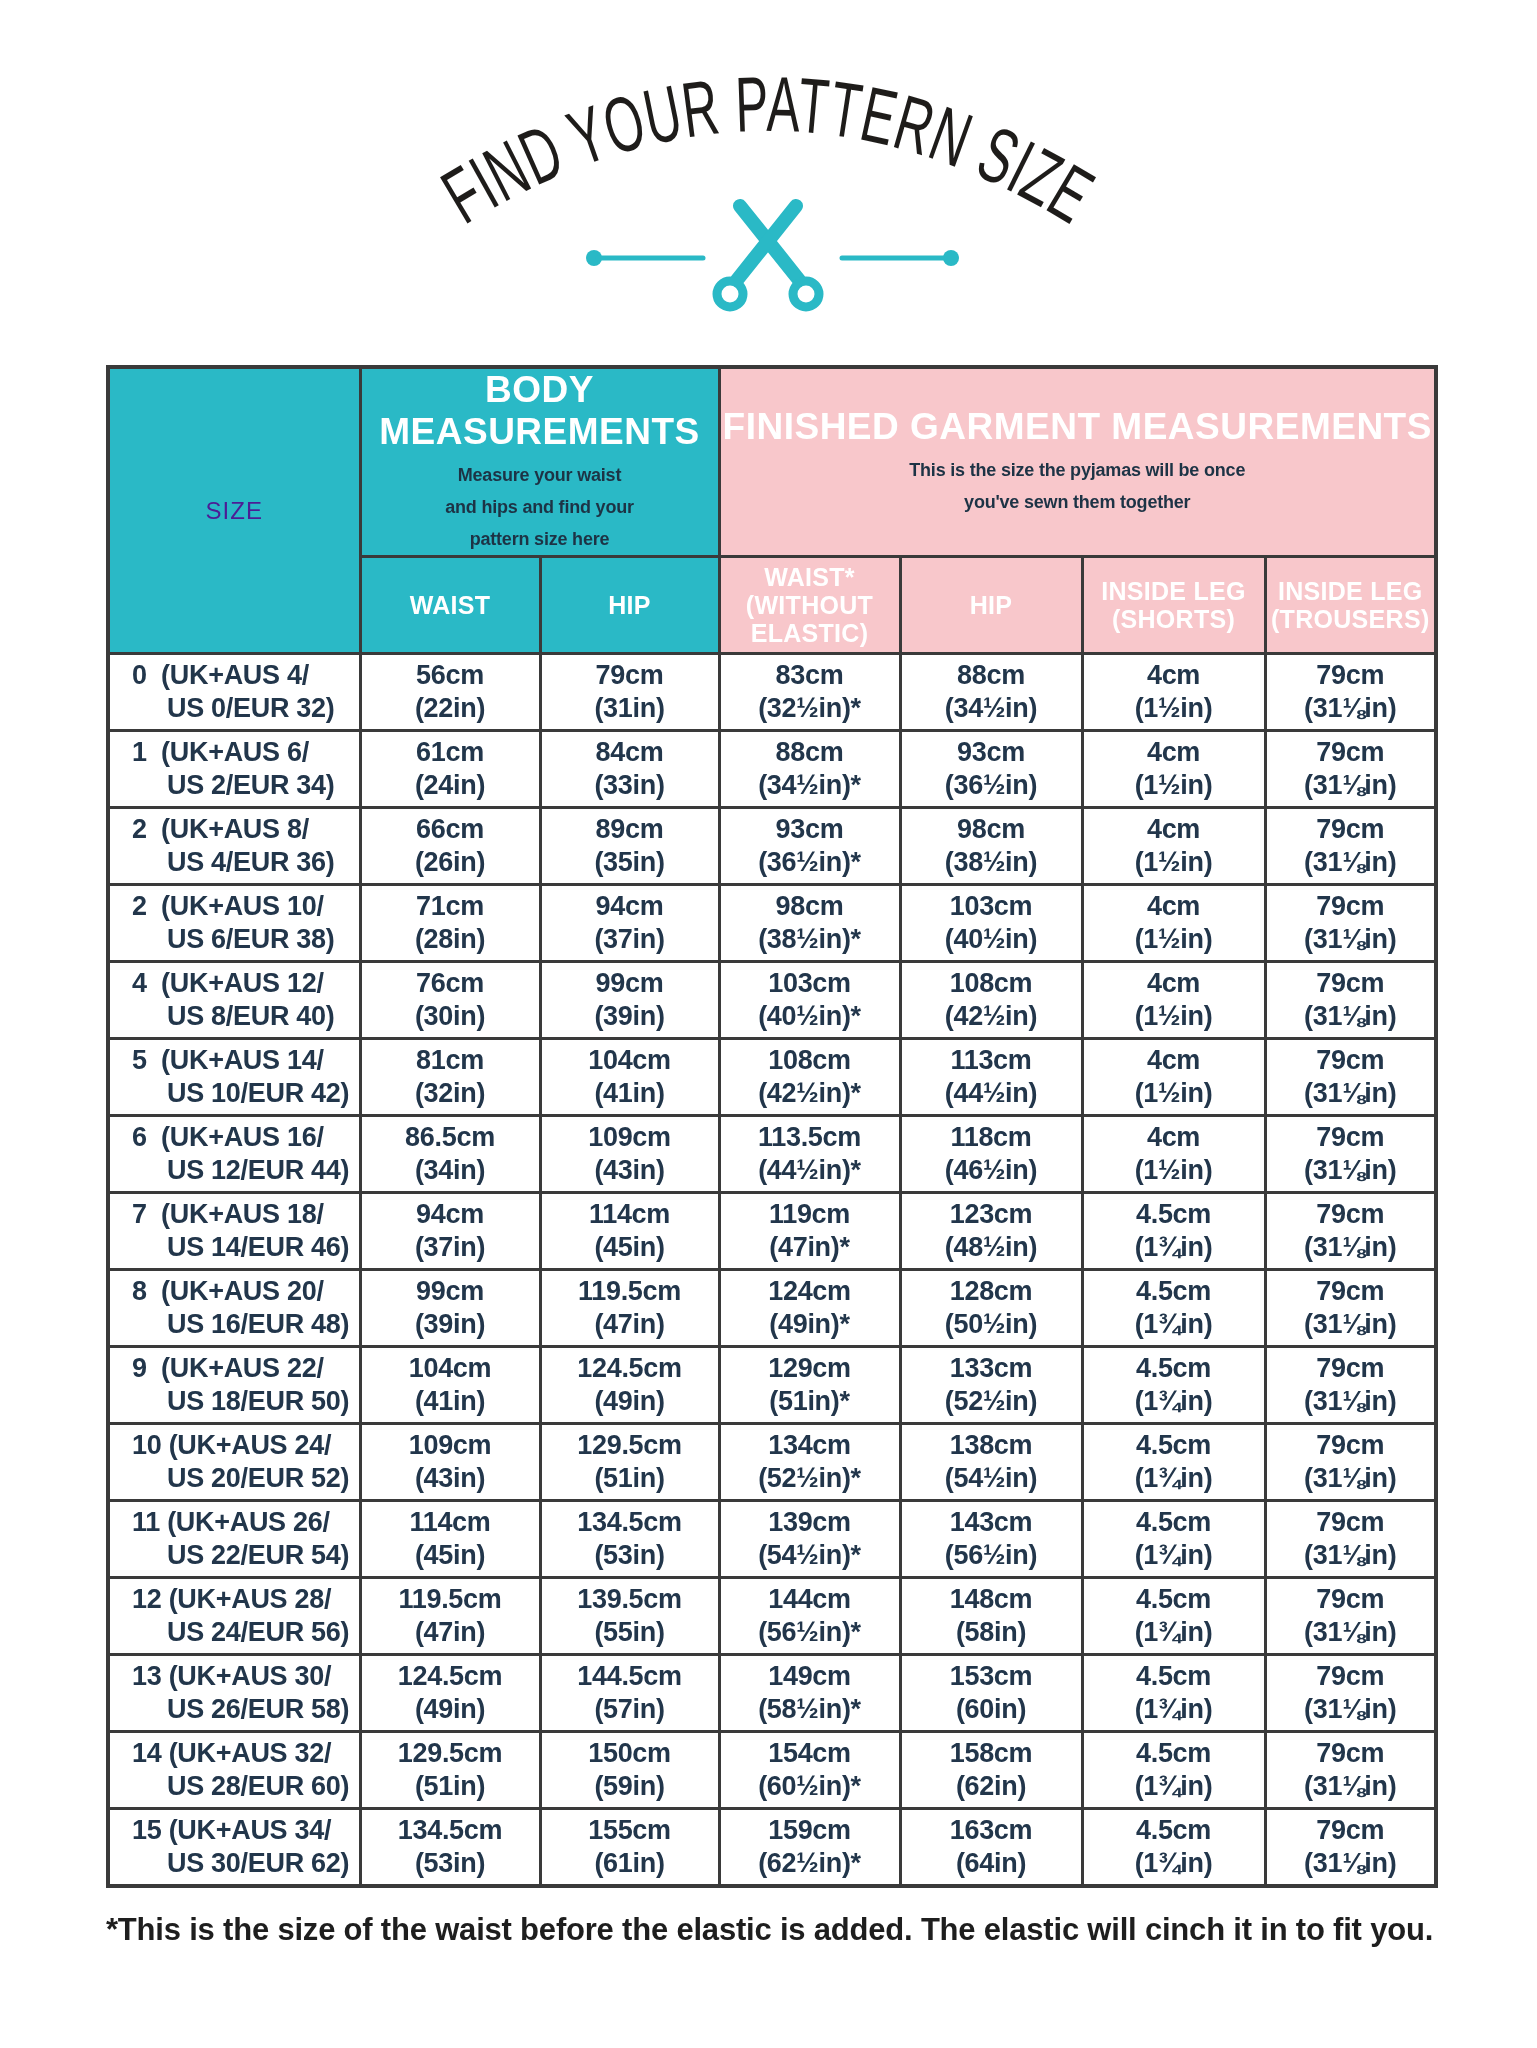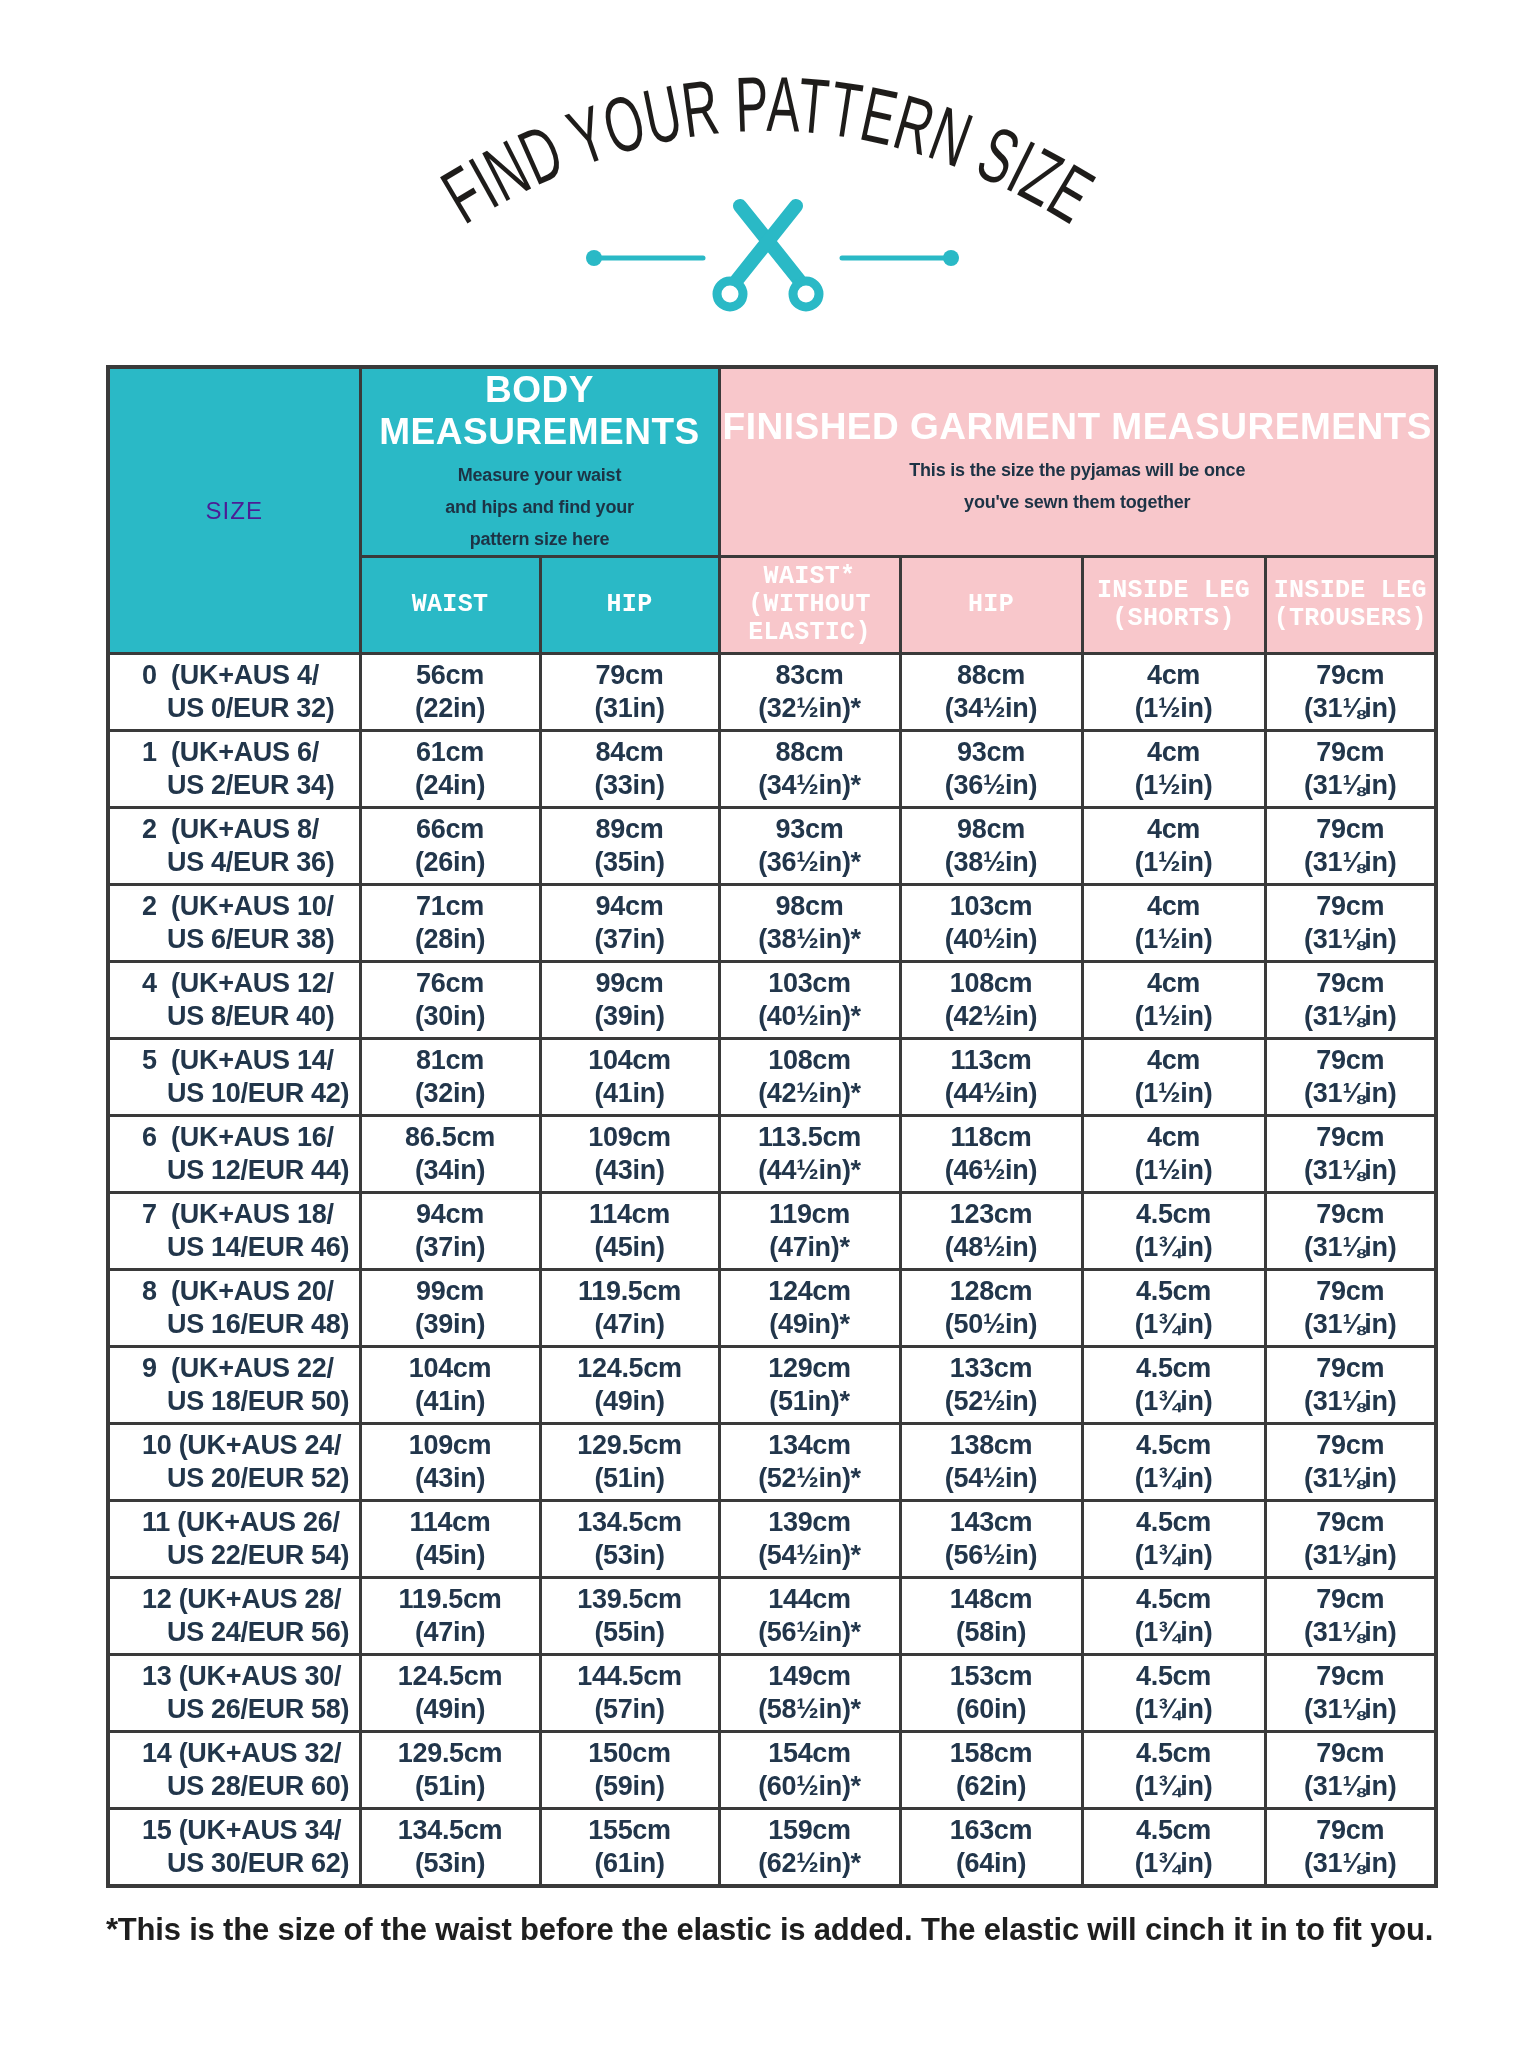--- a/index.html
+++ b/index.html
@@ -42,7 +42,7 @@
   }
   th.sub {
     color:#ffffff; font-size:25px; font-weight:700; line-height:28px;
-    letter-spacing:0.3px; white-space:pre-line;font-family:Liberation Mono, monospace;
+    letter-spacing:0.3px; white-space:pre-line;
   }
   .size-chart td {
     color:#22364b; font-size:27px; font-weight:700; line-height:33px;

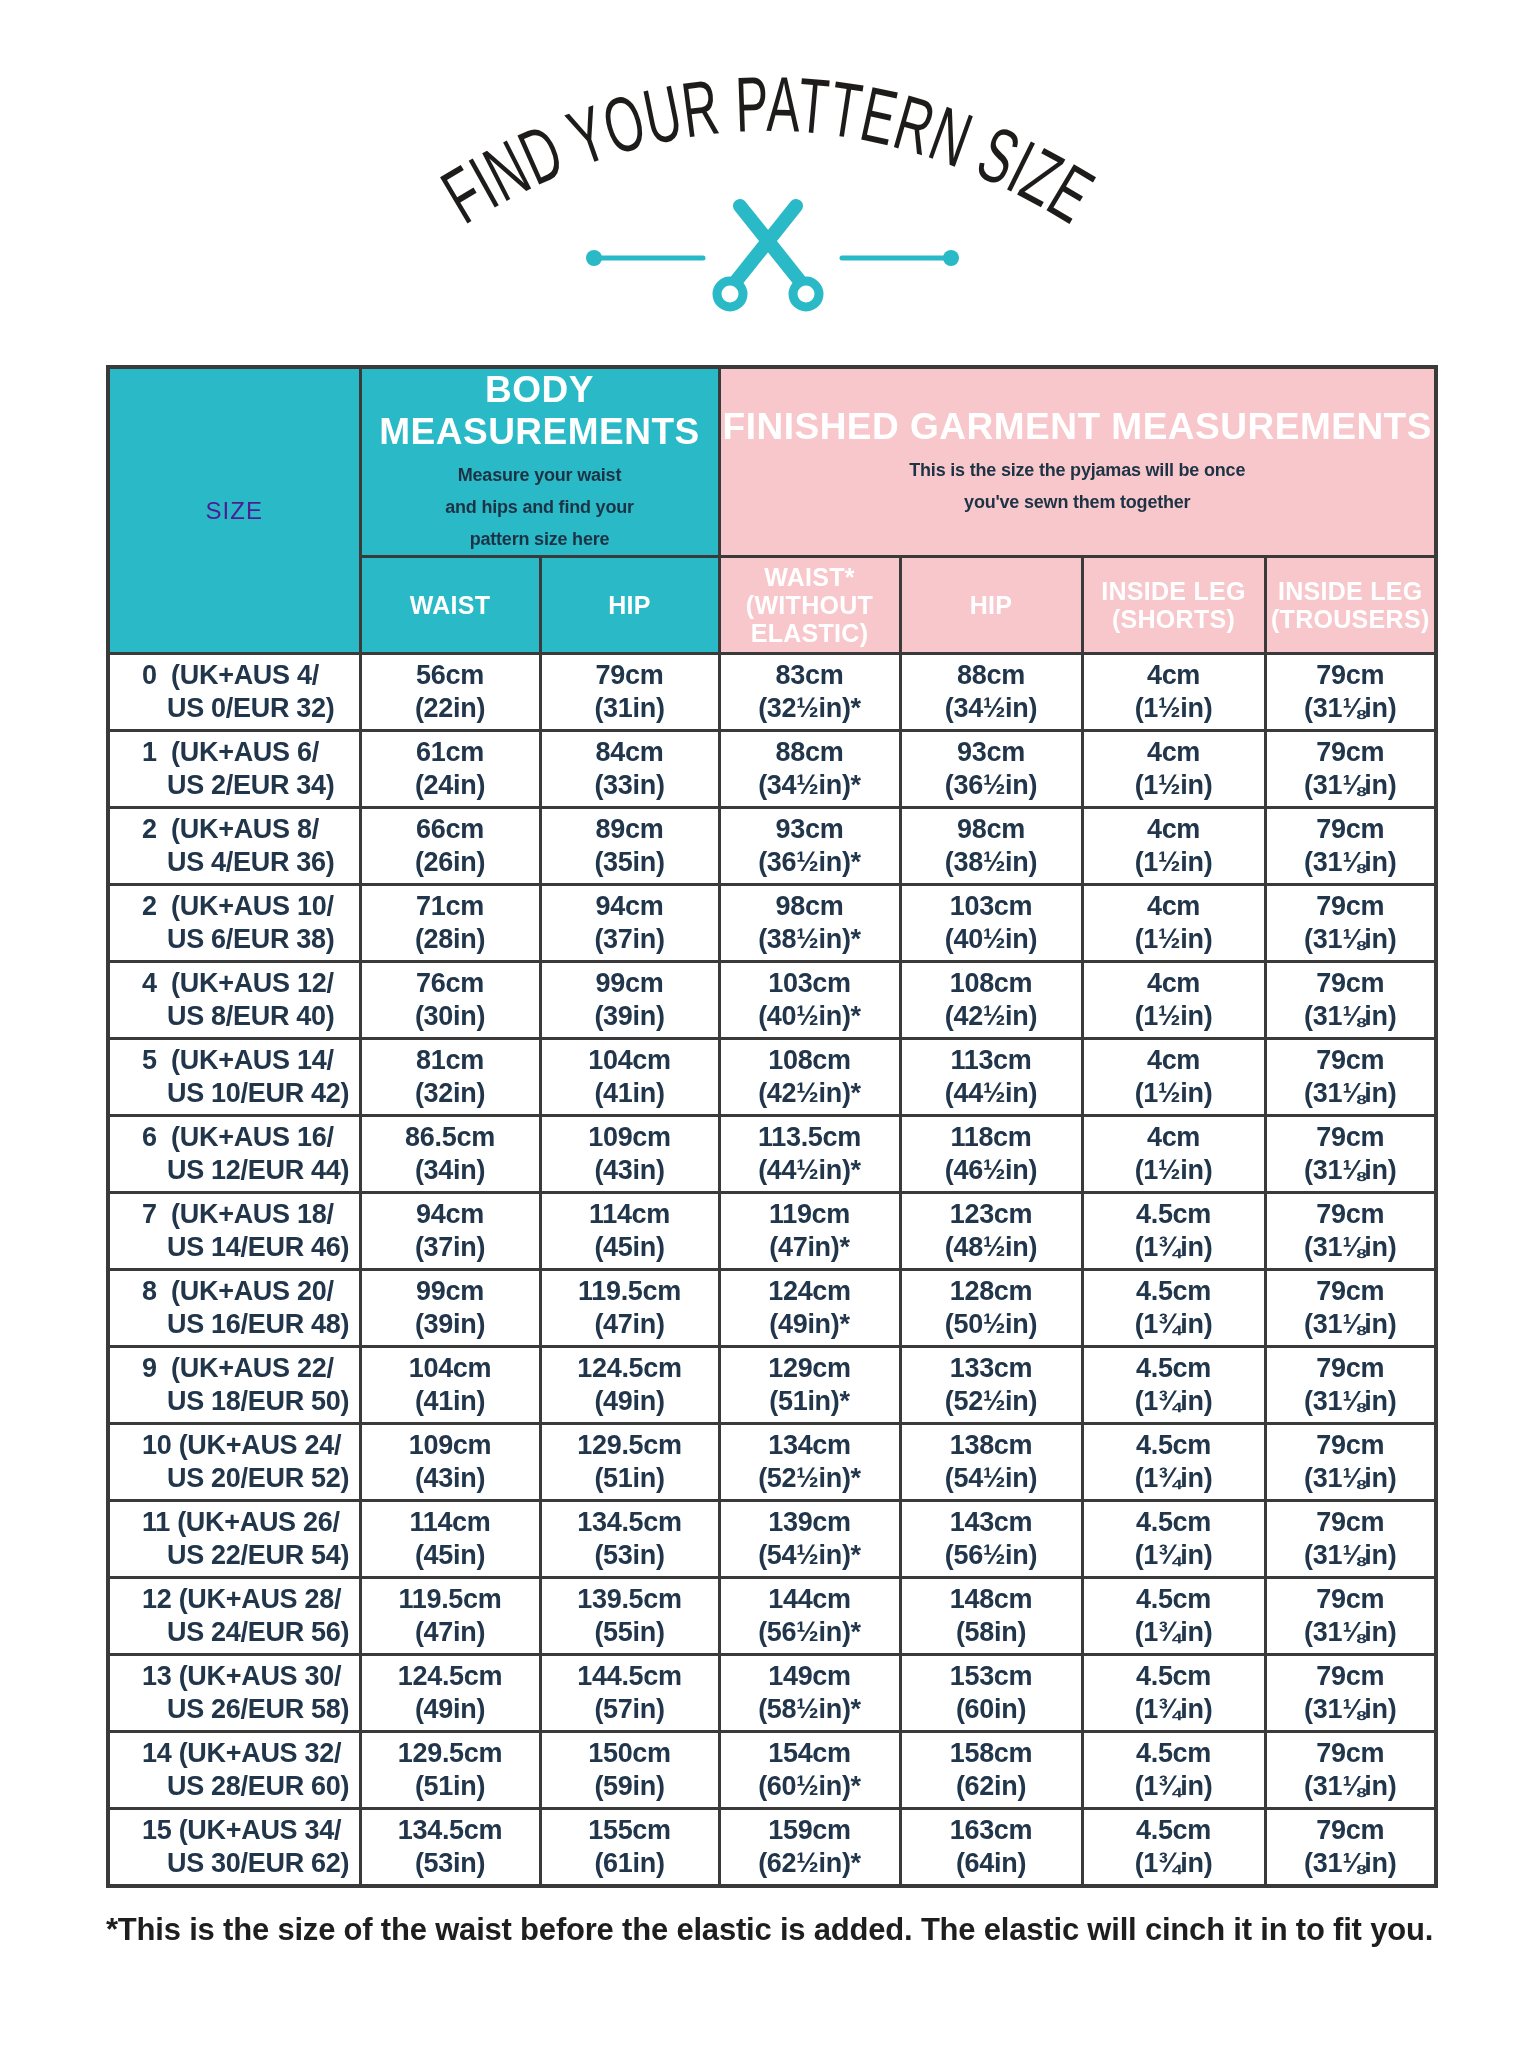--- a/index.html
+++ b/index.html
@@ -49,7 +49,7 @@
     letter-spacing:-0.3px;
   }
   td.size-cell { text-align:left; white-space:pre; }
-  td.size-cell .l1 { padding-left:32px; }
+  td.size-cell .l1 { padding-left:22px; }
   td.size-cell .l2 { padding-left:57px; }
 
   .footnote {

